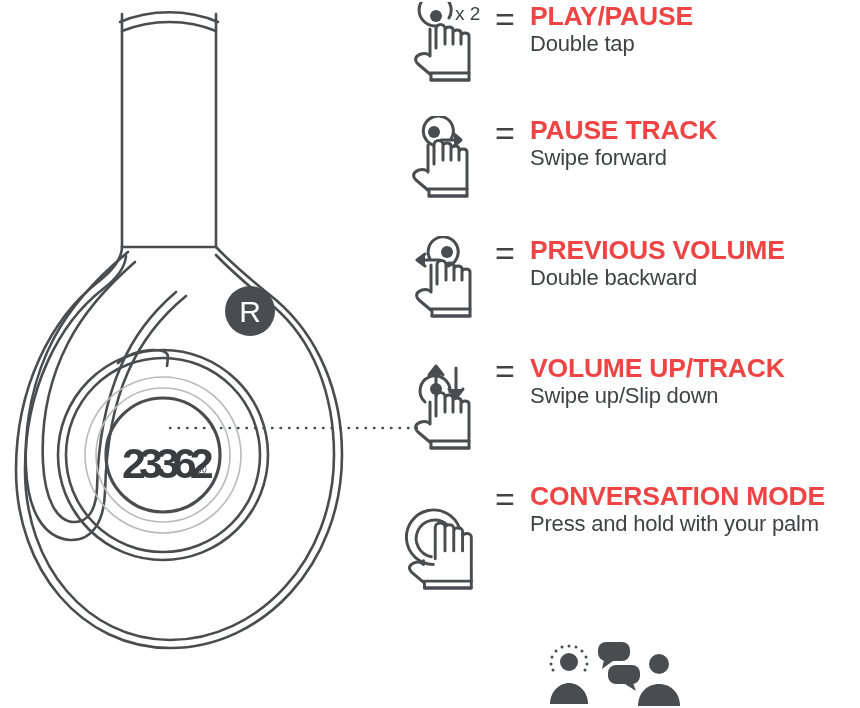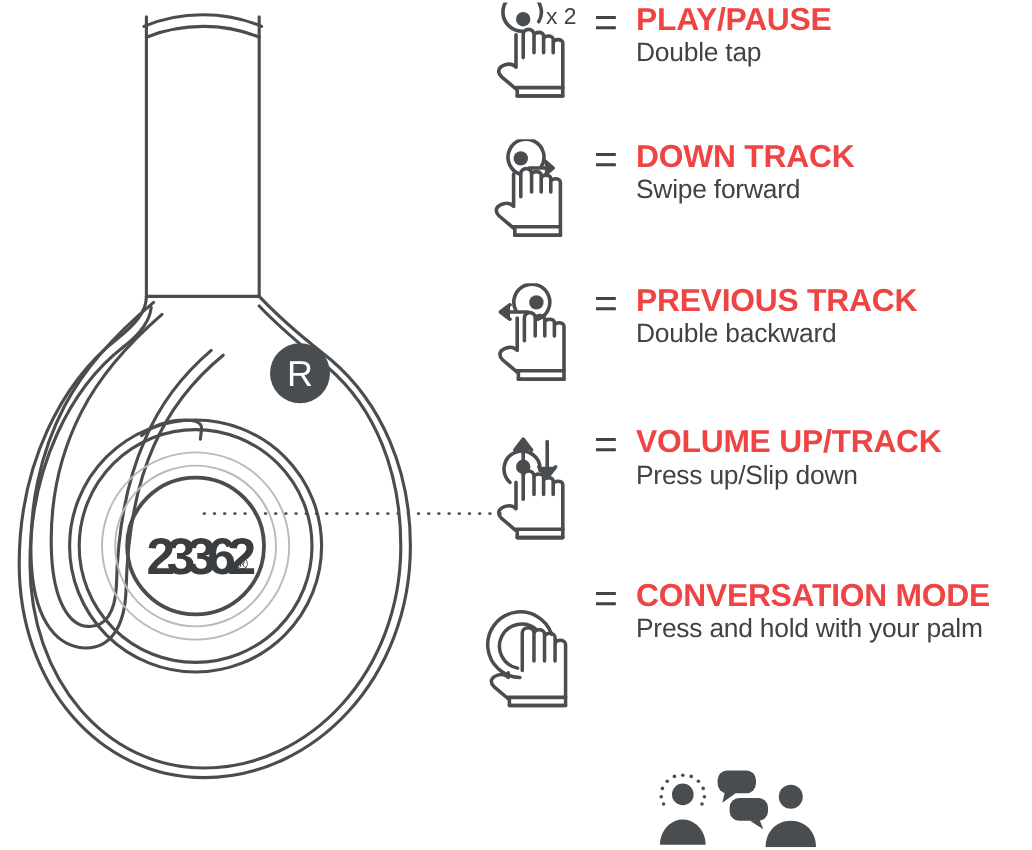--- a/index.html
+++ b/index.html
@@ -196,7 +196,7 @@
     </div>
     <div class="equals">=</div>
     <div class="legend-text">
-      <div class="legend-title">DOWN TRACK</div>
+      <div class="legend-title">PAUSE TRACK</div>
       <div class="legend-sub">Swipe forward</div>
     </div>
   </div>

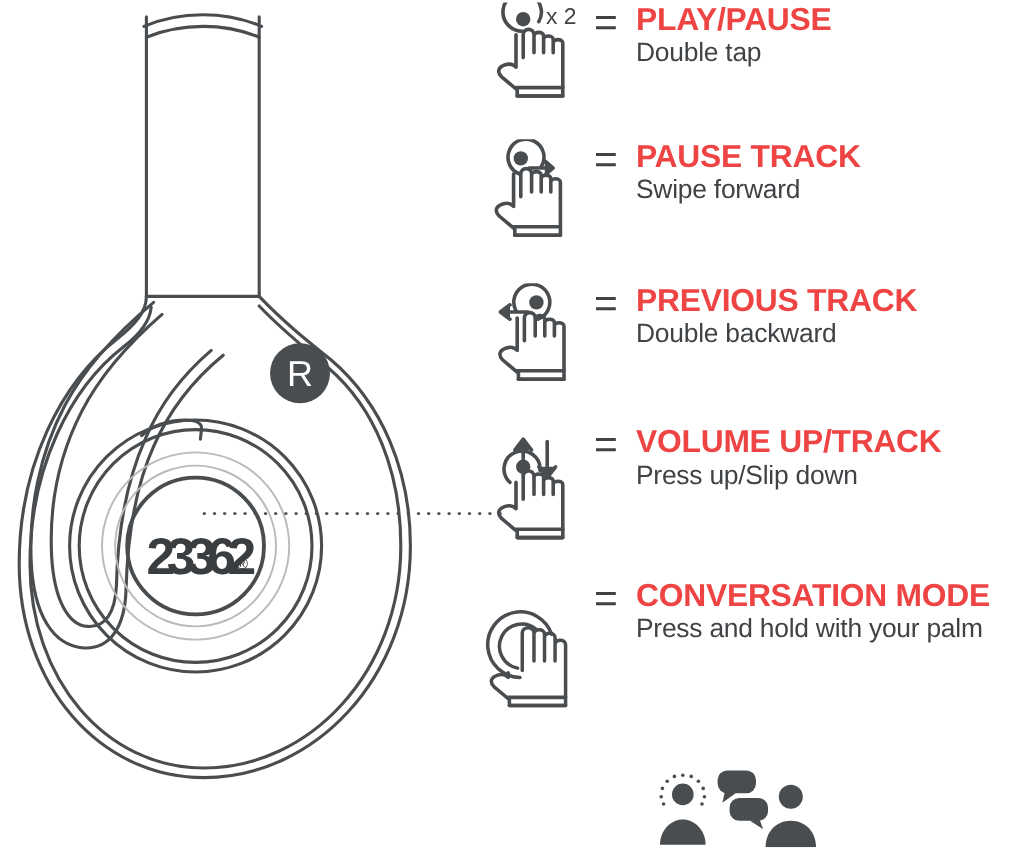--- a/index.html
+++ b/index.html
@@ -219,7 +219,7 @@
     </div>
     <div class="equals">=</div>
     <div class="legend-text">
-      <div class="legend-title">PREVIOUS TRACK</div>
+      <div class="legend-title">PREVIOUS VOLUME</div>
       <div class="legend-sub">Double backward</div>
     </div>
   </div>

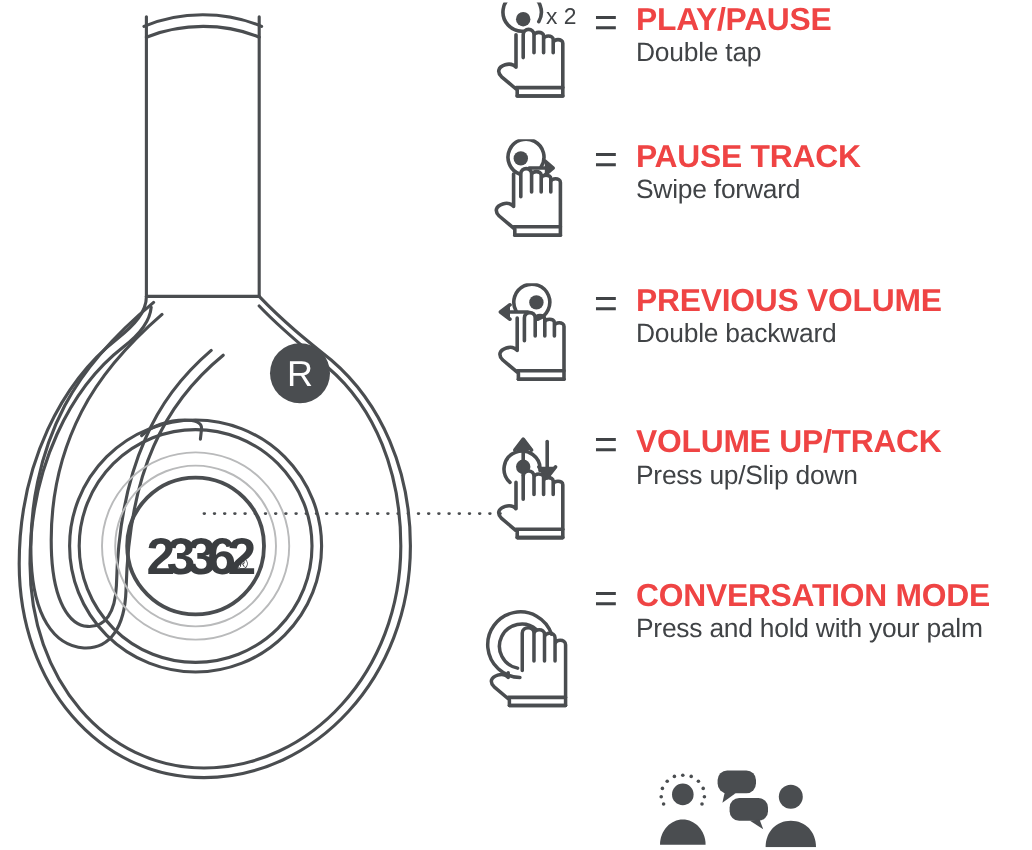--- a/index.html
+++ b/index.html
@@ -245,7 +245,7 @@
     <div class="equals">=</div>
     <div class="legend-text">
       <div class="legend-title">VOLUME UP/TRACK</div>
-      <div class="legend-sub">Press up/Slip down</div>
+      <div class="legend-sub">Swipe up/Slip down</div>
     </div>
   </div>
 

